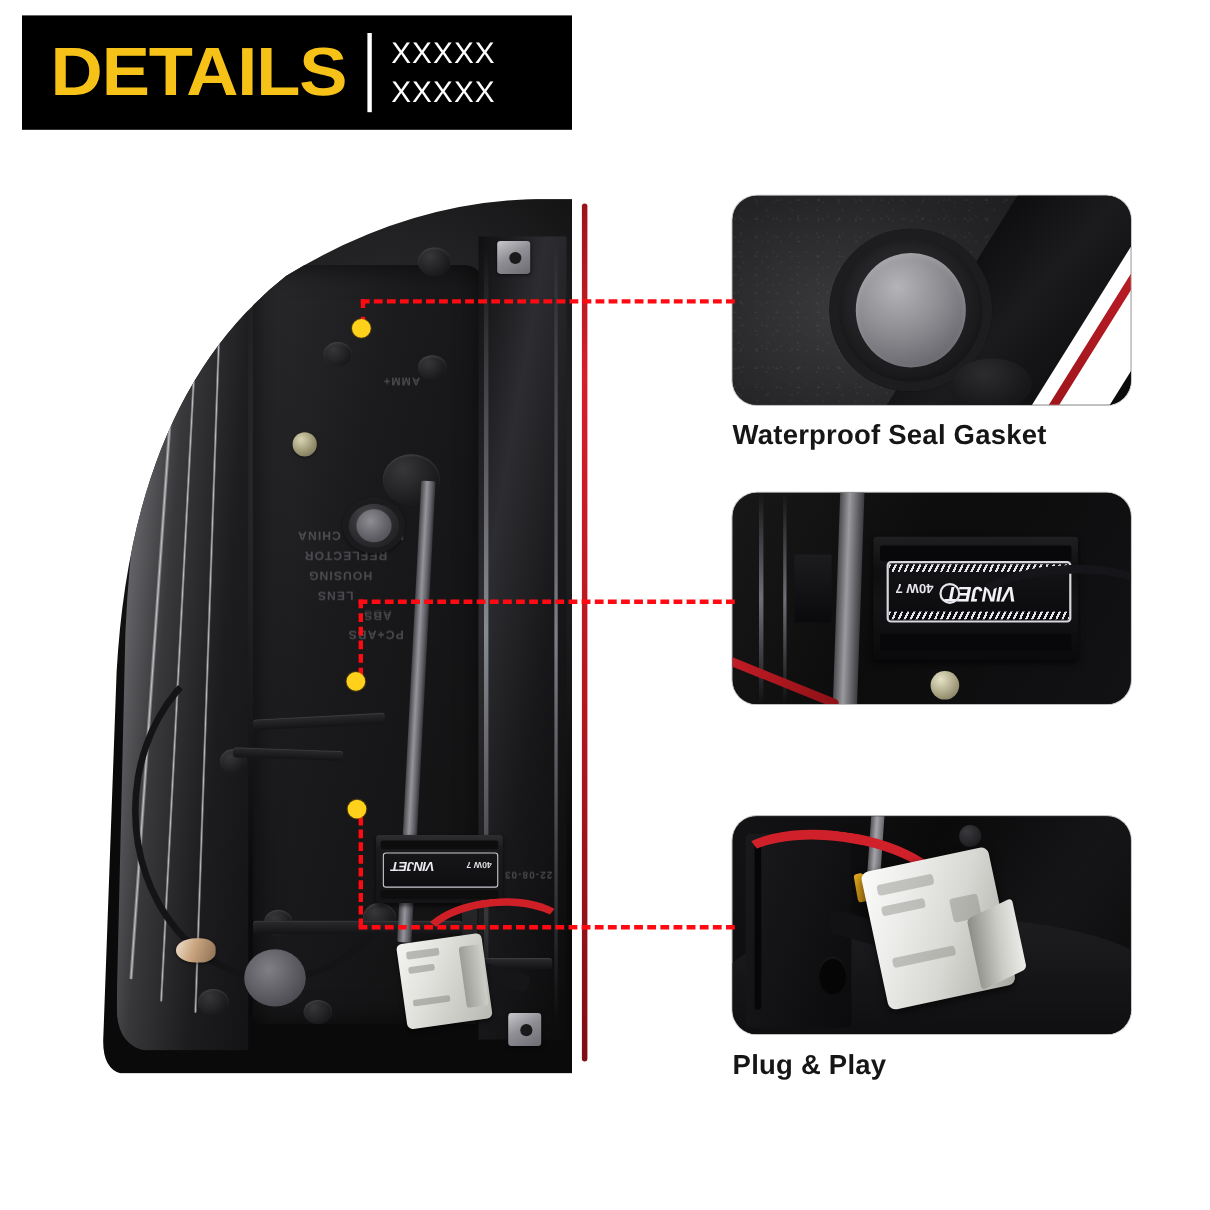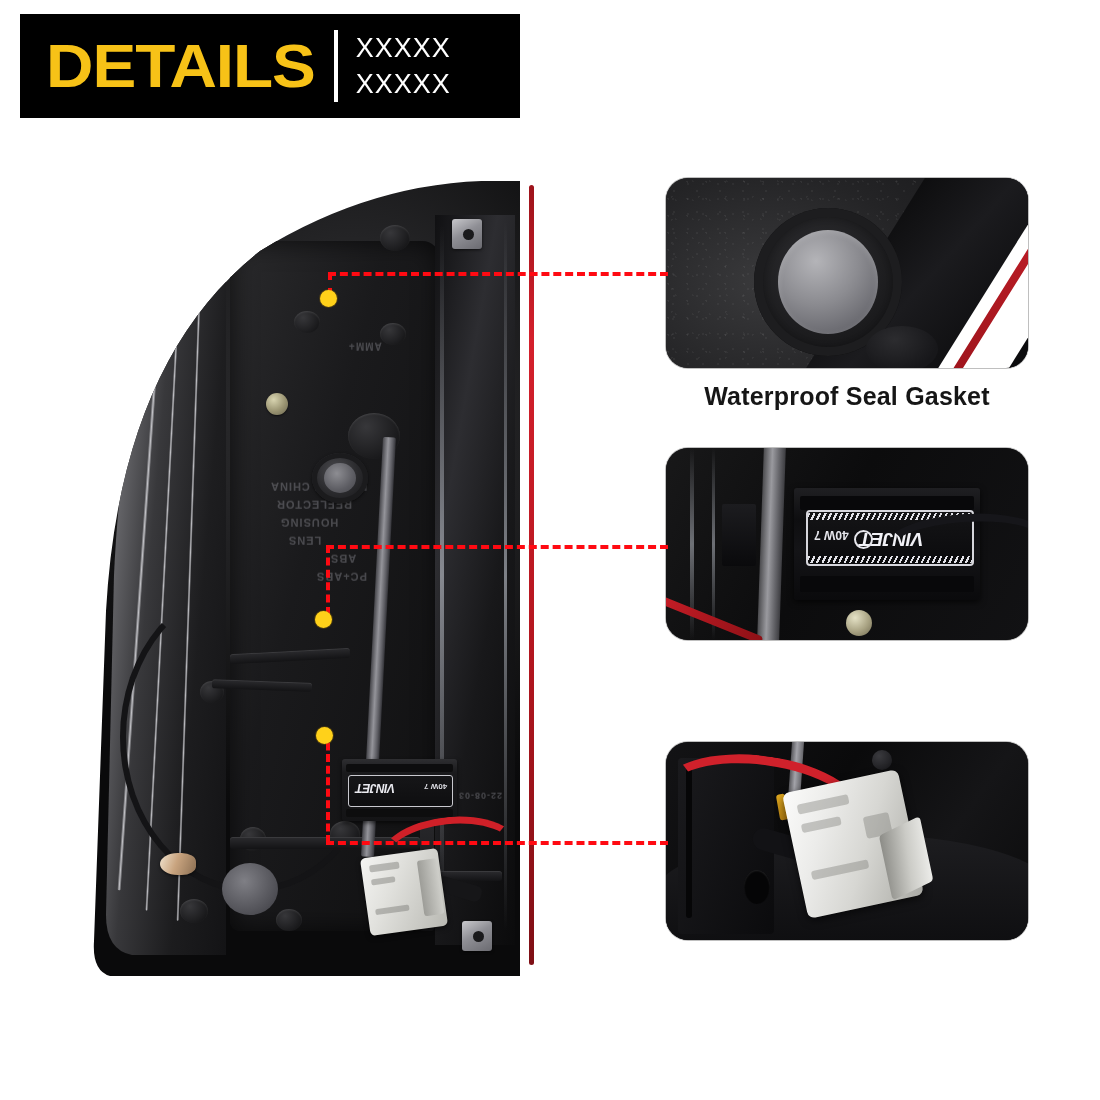--- a/index.html
+++ b/index.html
@@ -363,7 +363,6 @@
   }
   .callout-caption {
     margin-top: 14px;
-    text-align: center;
     font-size: 25px;
     font-weight: bold;
     color: #161616;

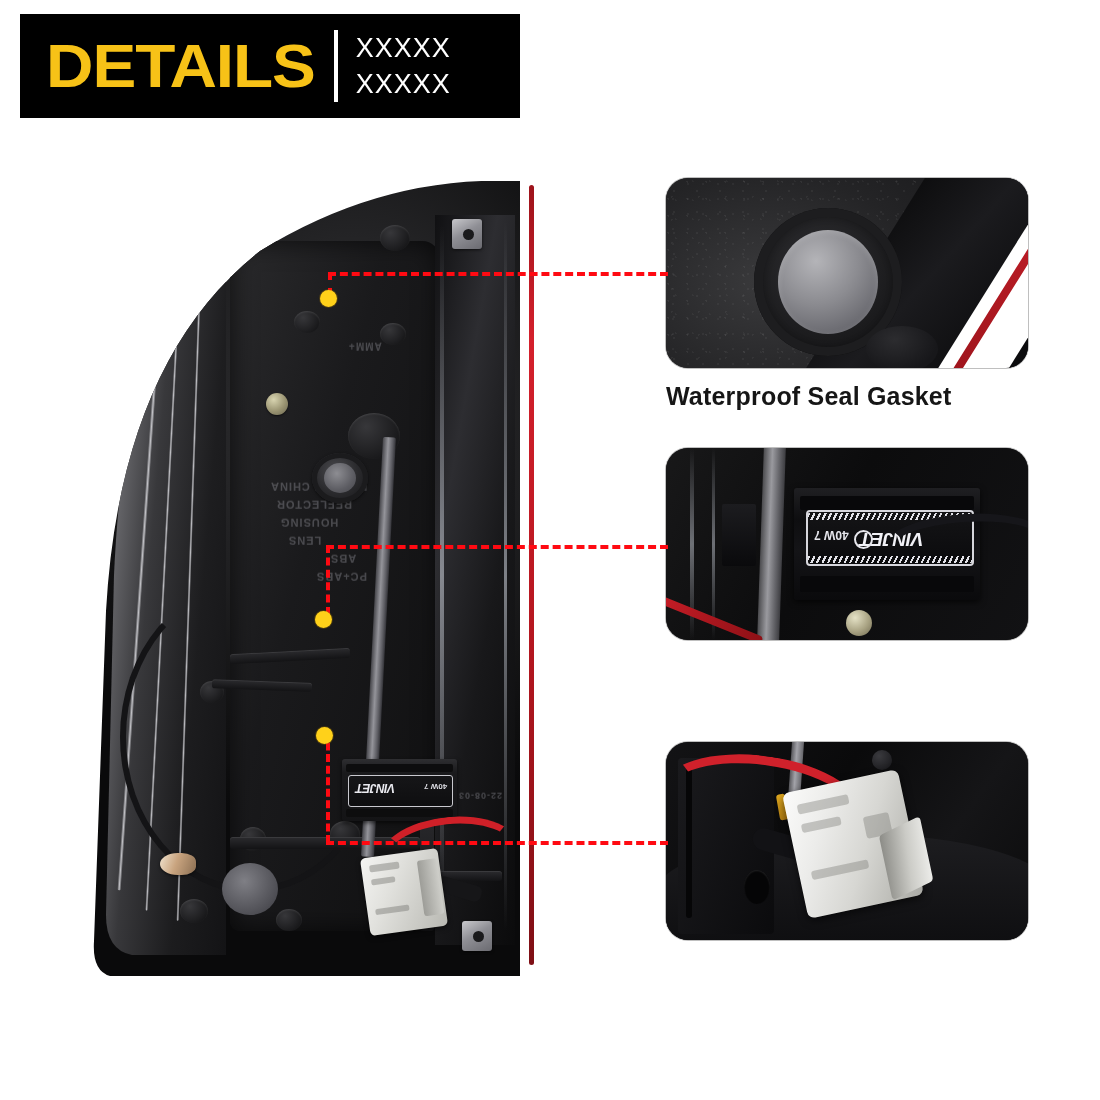--- a/index.html
+++ b/index.html
@@ -801,6 +801,7 @@
       </div>
     </div>
   </div>
+  <div class="callout-caption">Plug &amp; Play</div>
 </div>
 
 </body></html>

